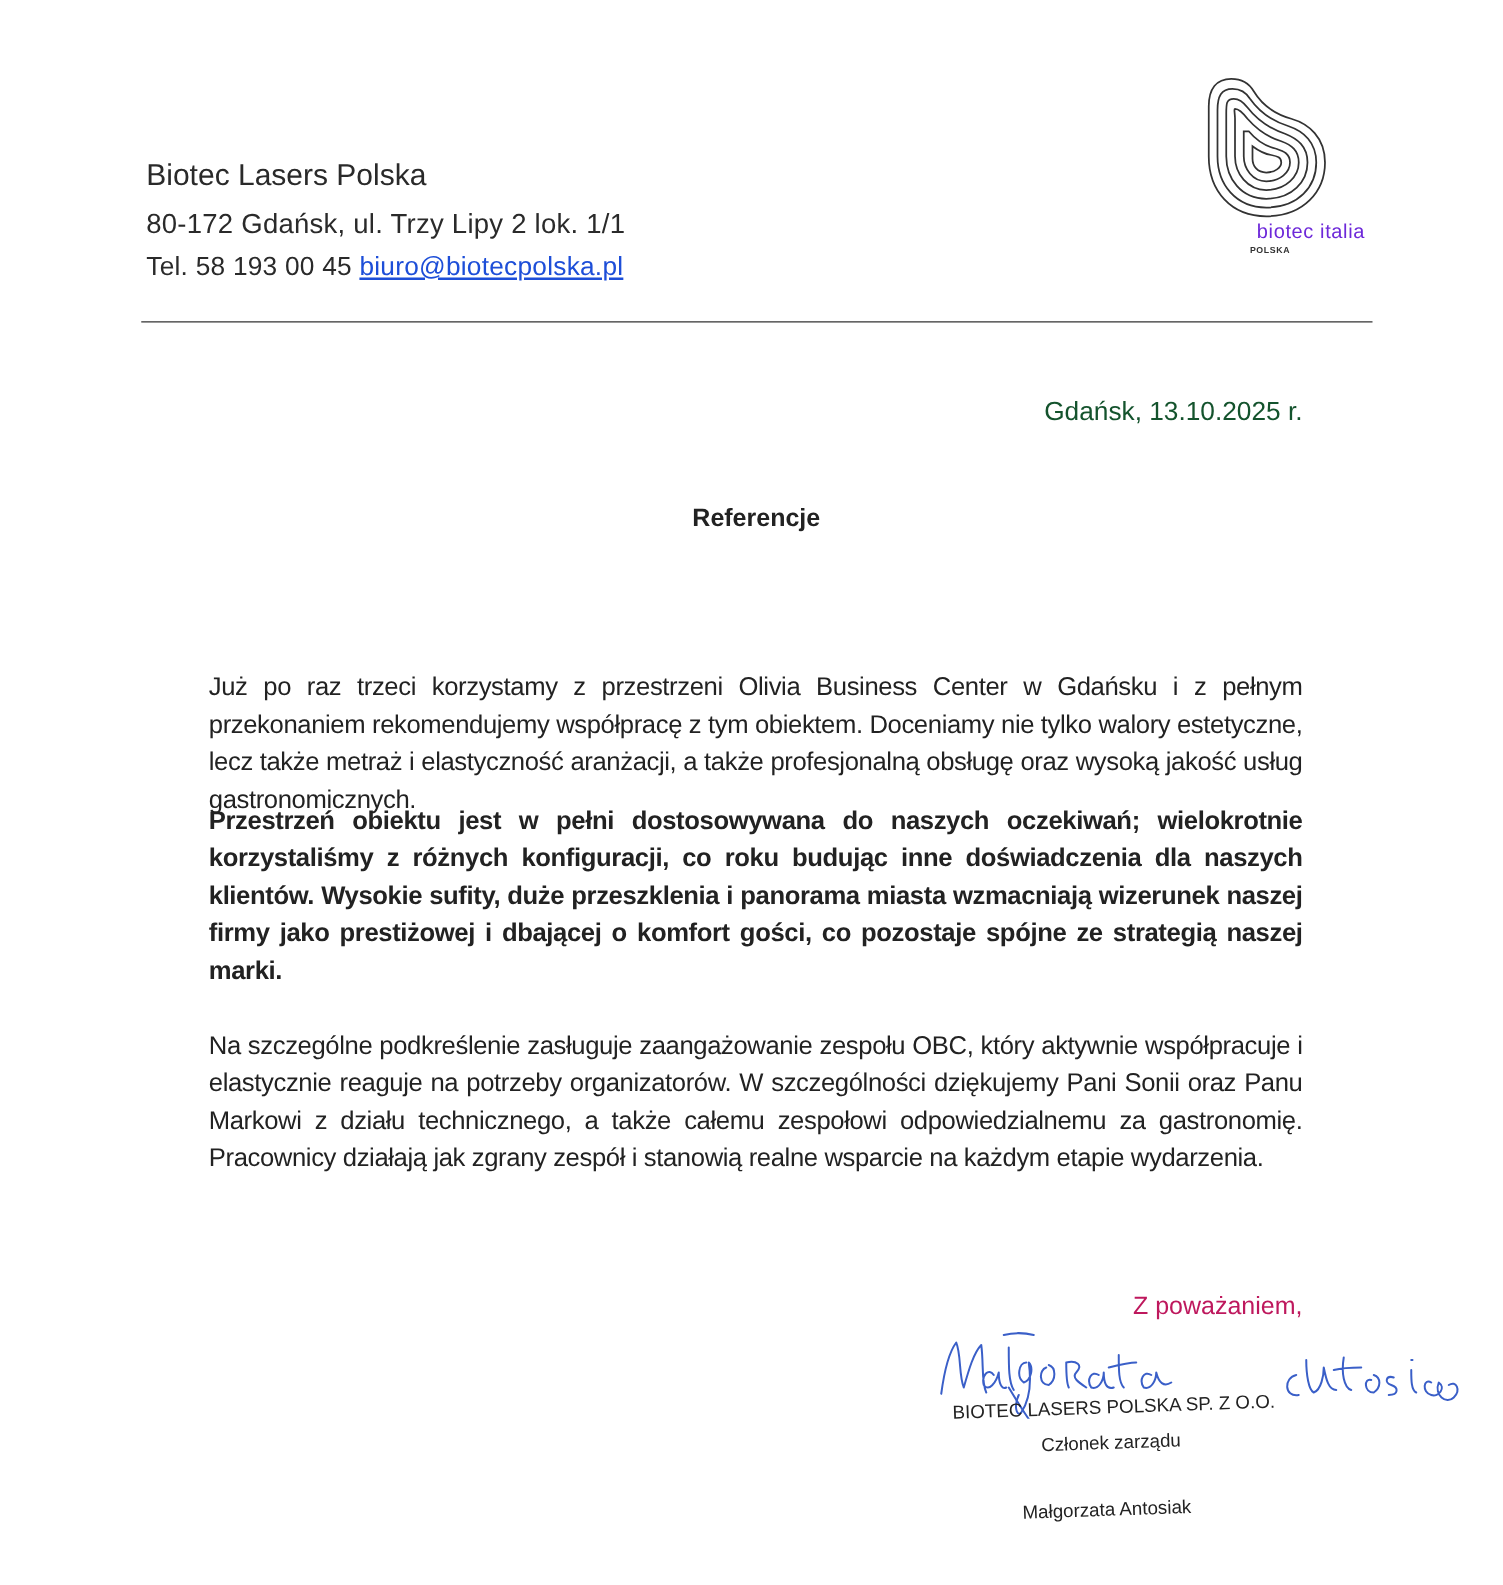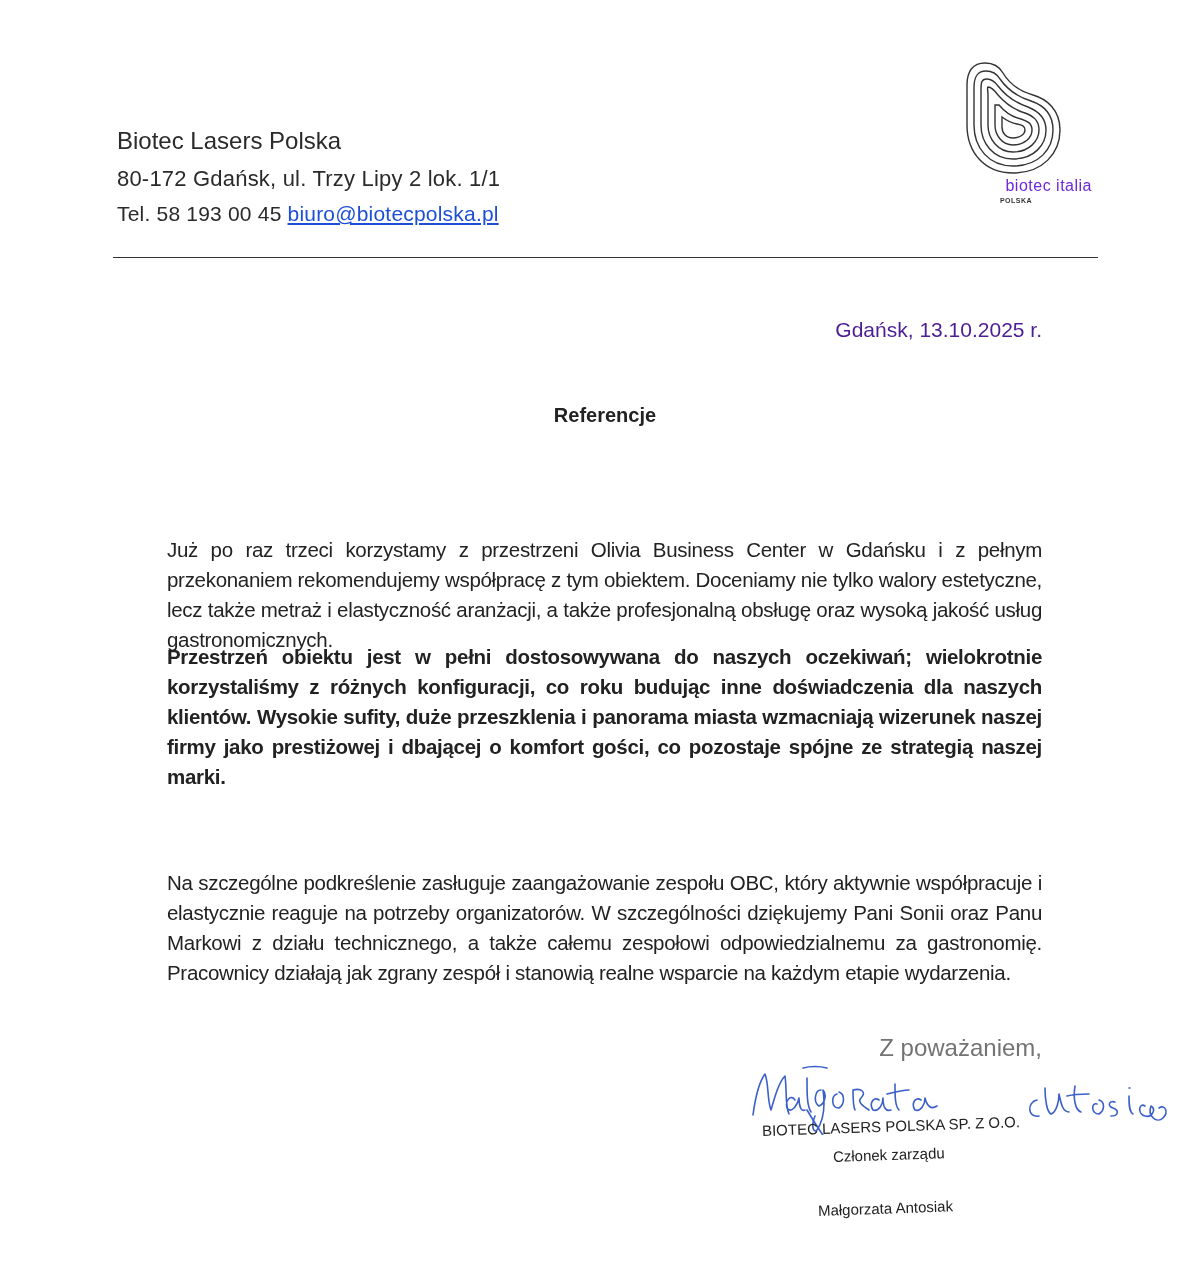--- a/index.html
+++ b/index.html
@@ -14,7 +14,7 @@
   .logo { left: 955px; top: 55px; width: 120px; height: 160px; }
   .logo-name { left: 940px; top: 177px; width: 152px; text-align: right; font-size: 16px; color: #6d28d9; letter-spacing: 0.5px; }
   .logo-sub { left: 940px; top: 197px; width: 152px; text-align: center; font-size: 7px; font-weight: bold; color: #333; letter-spacing: 0.5px; }
-  .date { right: 160px; top: 318px; font-size: 21px; color: #4c1d95; }
+  .date { right: 160px; top: 318px; font-size: 21px; color: #14532d; }
   .title { left: 0; width: 1210px; top: 404px; text-align: center; font-size: 20px; font-weight: bold; color: #222; }
   .body-text { left: 167px; width: 875px; font-family: "Liberation Sans Narrow", "Liberation Sans", sans-serif;
                font-size: 20.5px; line-height: 30px; color: #222; text-align: justify; letter-spacing: -0.3px; }

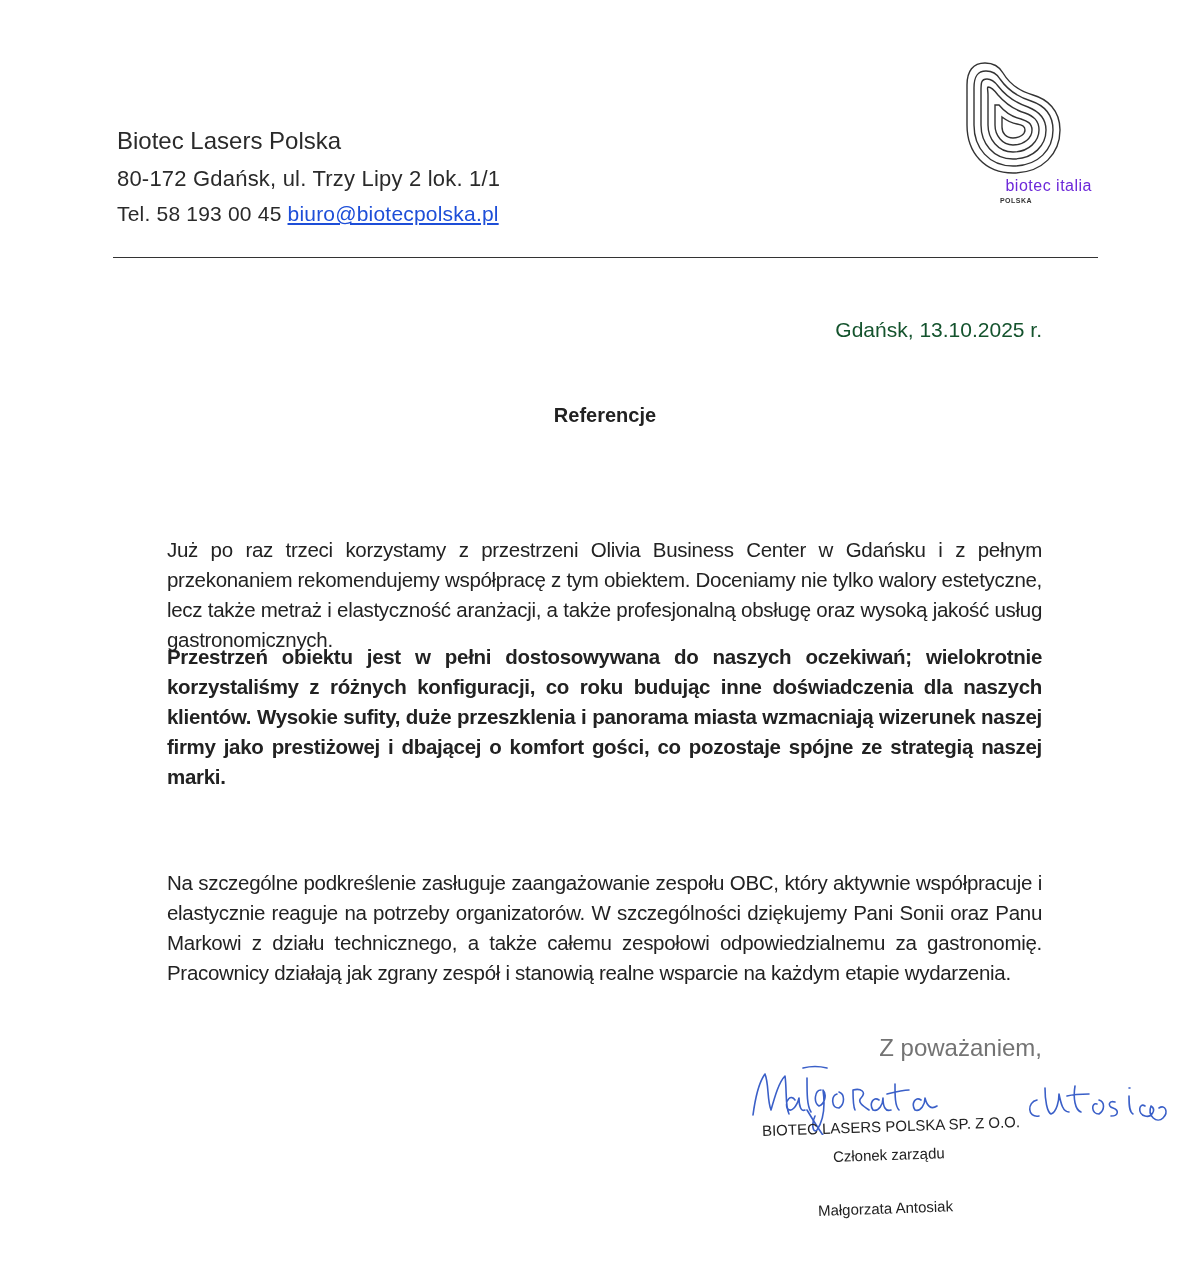--- a/index.html
+++ b/index.html
@@ -20,7 +20,7 @@
                font-size: 20.5px; line-height: 30px; color: #222; text-align: justify; letter-spacing: -0.3px; }
   .p1 { top: 492px; margin-top: 43px; }
   .p2 { top: 642px; font-weight: bold; }
-  .p3 { top: 868px; }
+  .p3 { top: 822px; }
   .closing { right: 160px; top: 1034px; font-size: 24px; color: #737373; margin-left: 32px; }
   .signature { left: 745px; top: 1060px; width: 440px; height: 75px; }
   .sig-company { left: 762px; top: 1122px; font-size: 15px; color: #222; transform: rotate(-2deg); transform-origin: left; }

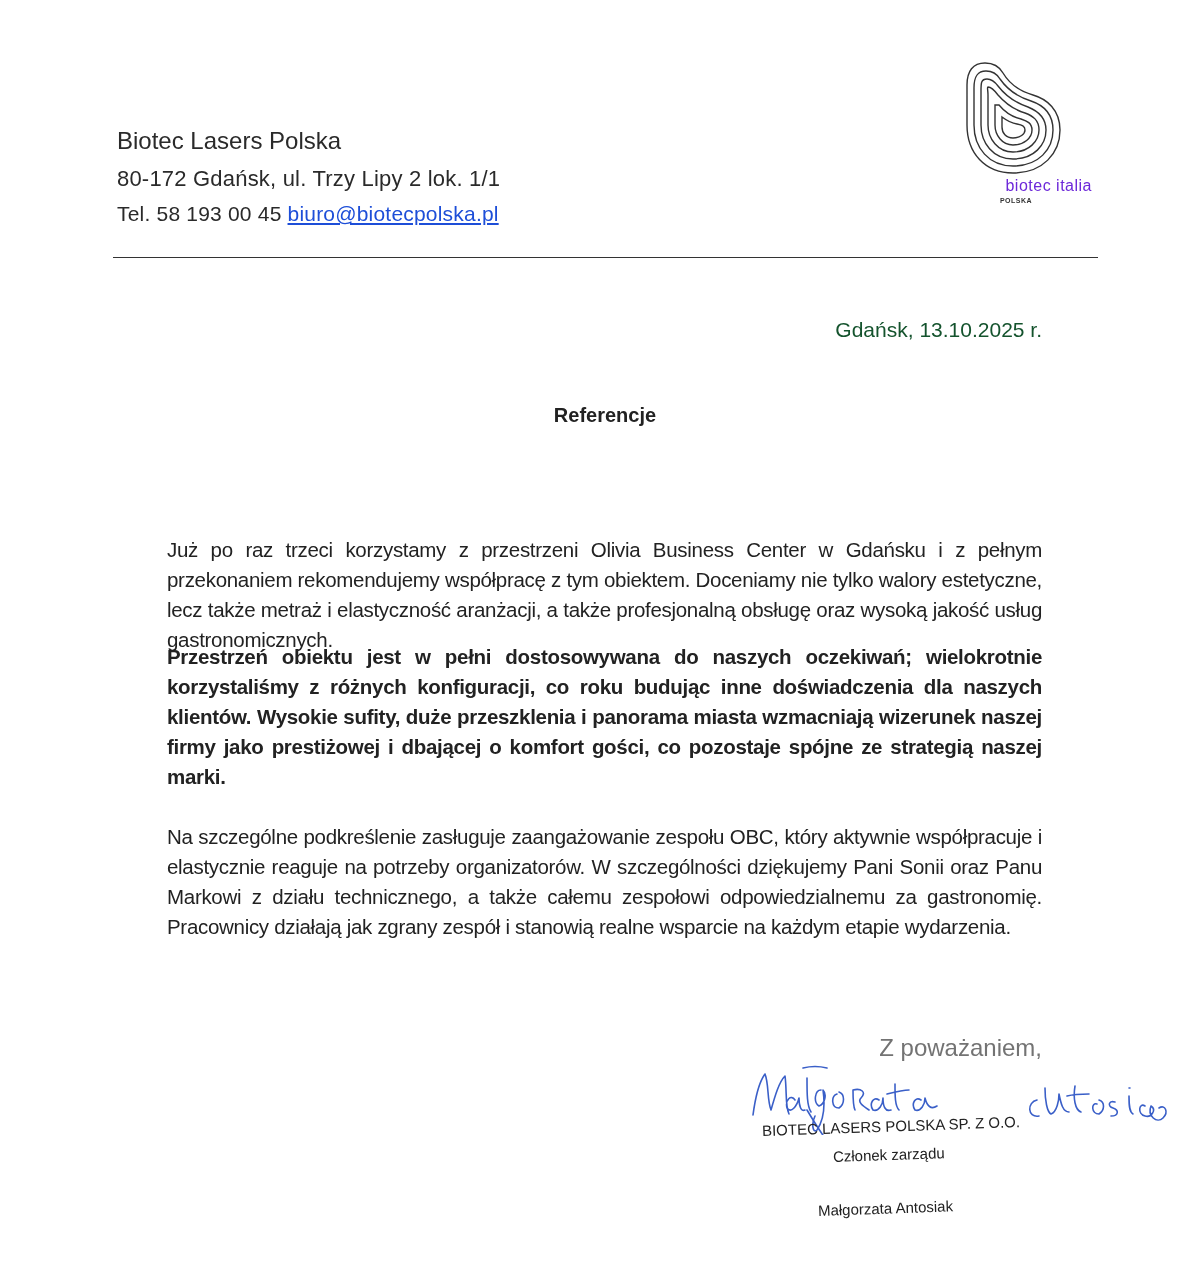--- a/index.html
+++ b/index.html
@@ -21,7 +21,7 @@
   .p1 { top: 492px; margin-top: 43px; }
   .p2 { top: 642px; font-weight: bold; }
   .p3 { top: 822px; }
-  .closing { right: 160px; top: 1034px; font-size: 24px; color: #737373; margin-left: 32px; }
+  .closing { right: 160px; top: 1034px; font-size: 20px; color: #be185d; margin-left: 32px; }
   .signature { left: 745px; top: 1060px; width: 440px; height: 75px; }
   .sig-company { left: 762px; top: 1122px; font-size: 15px; color: #222; transform: rotate(-2deg); transform-origin: left; }
   .sig-role { left: 833px; top: 1148px; font-size: 15px; color: #222; transform: rotate(-2deg); transform-origin: left; }

